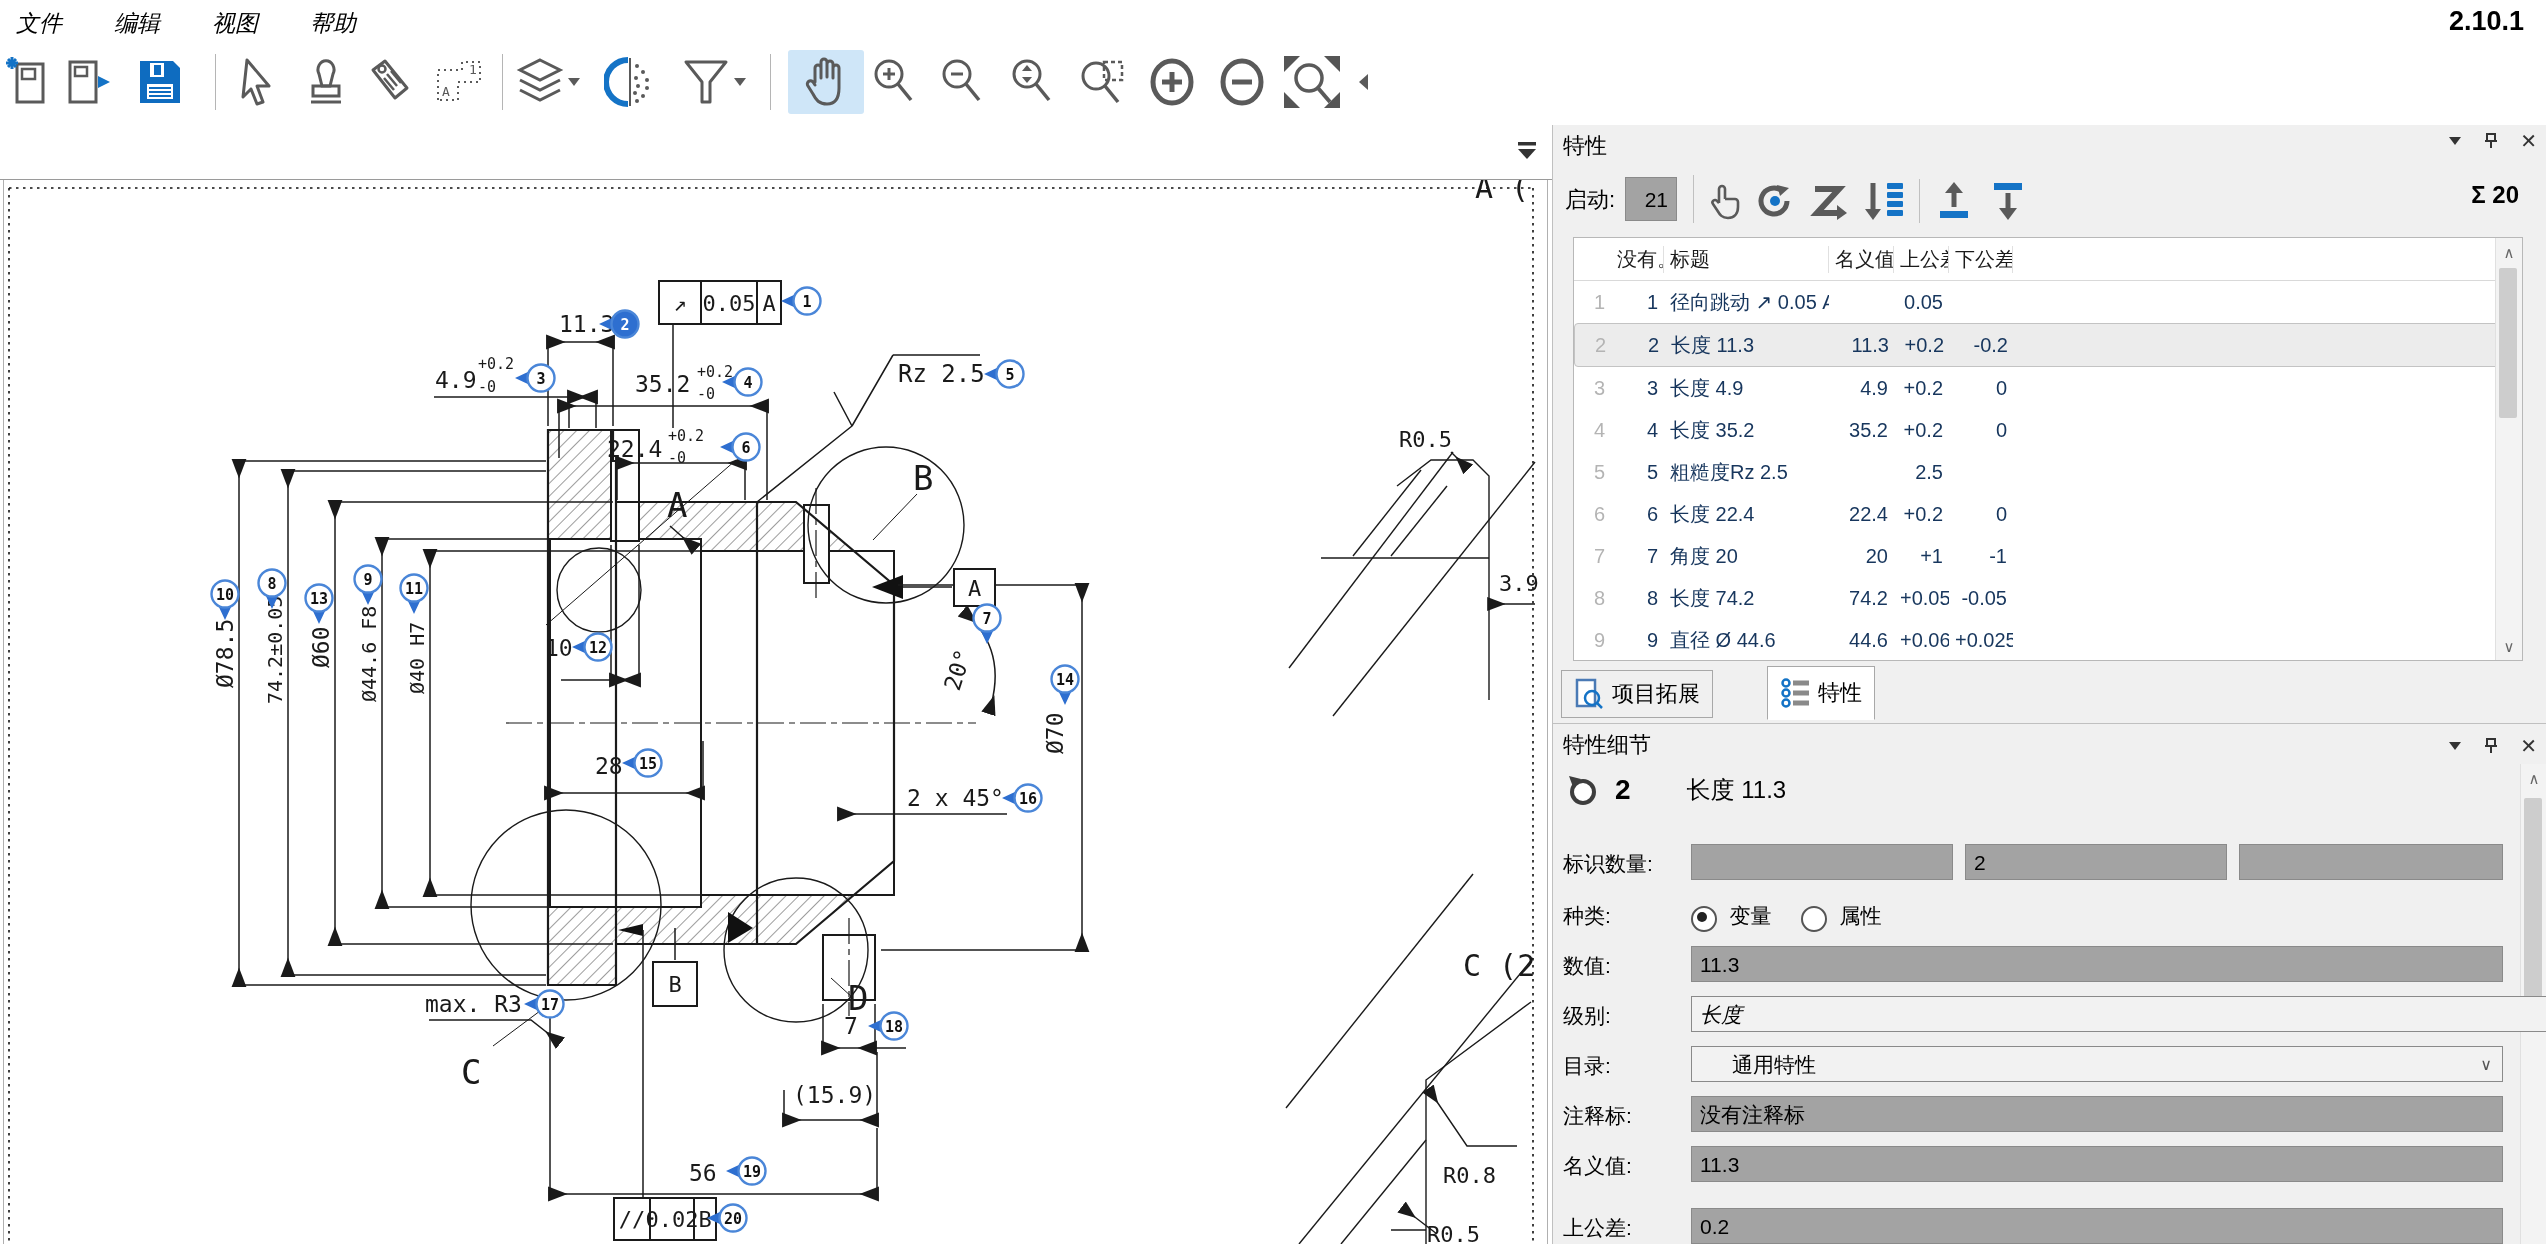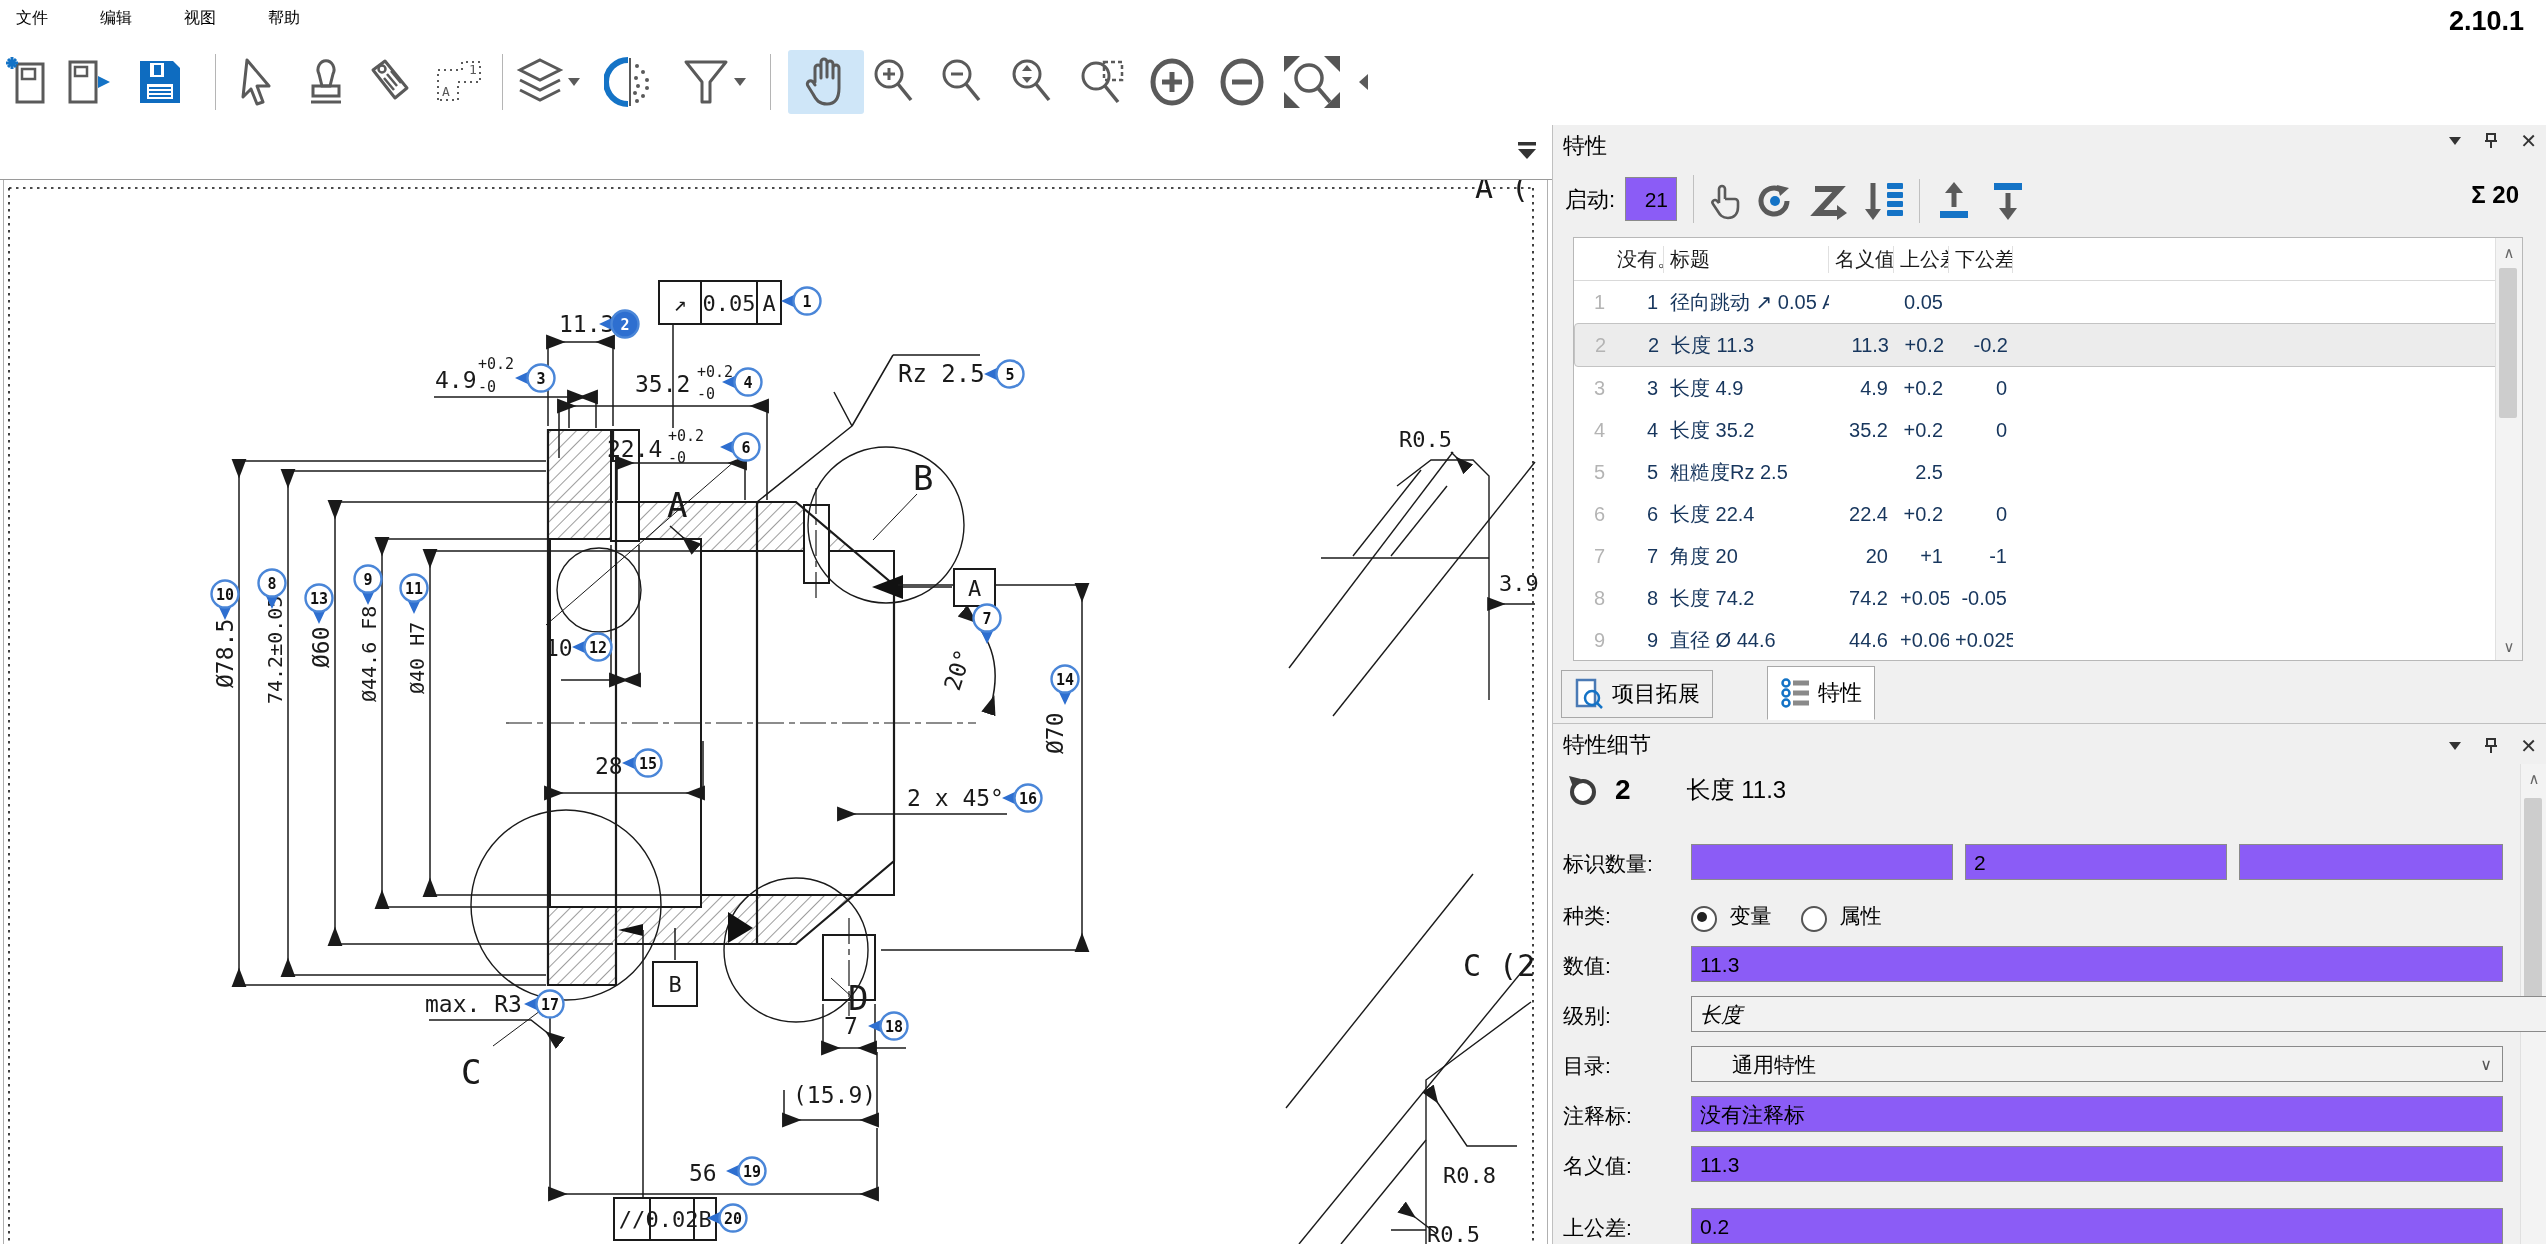--- a/index.html
+++ b/index.html
@@ -6,7 +6,7 @@
   #root{position:relative;width:2546px;height:1244px;overflow:hidden;
         font-family:"Liberation Sans","DejaVu Sans",sans-serif;color:#000;background:#fff;}
   .abs{position:absolute;}
-  .menu-item{font-size:16px;cursor:default;}
+  .menu-item{font-size:23px;cursor:default;font-style:italic;}
   .ver{font-size:27px;font-weight:bold;}
   .tbtn{position:absolute;width:52px;height:64px;top:50px;display:flex;align-items:center;justify-content:center;}
   .sep{position:absolute;top:54px;width:1px;height:56px;background:#b5b5b5;}

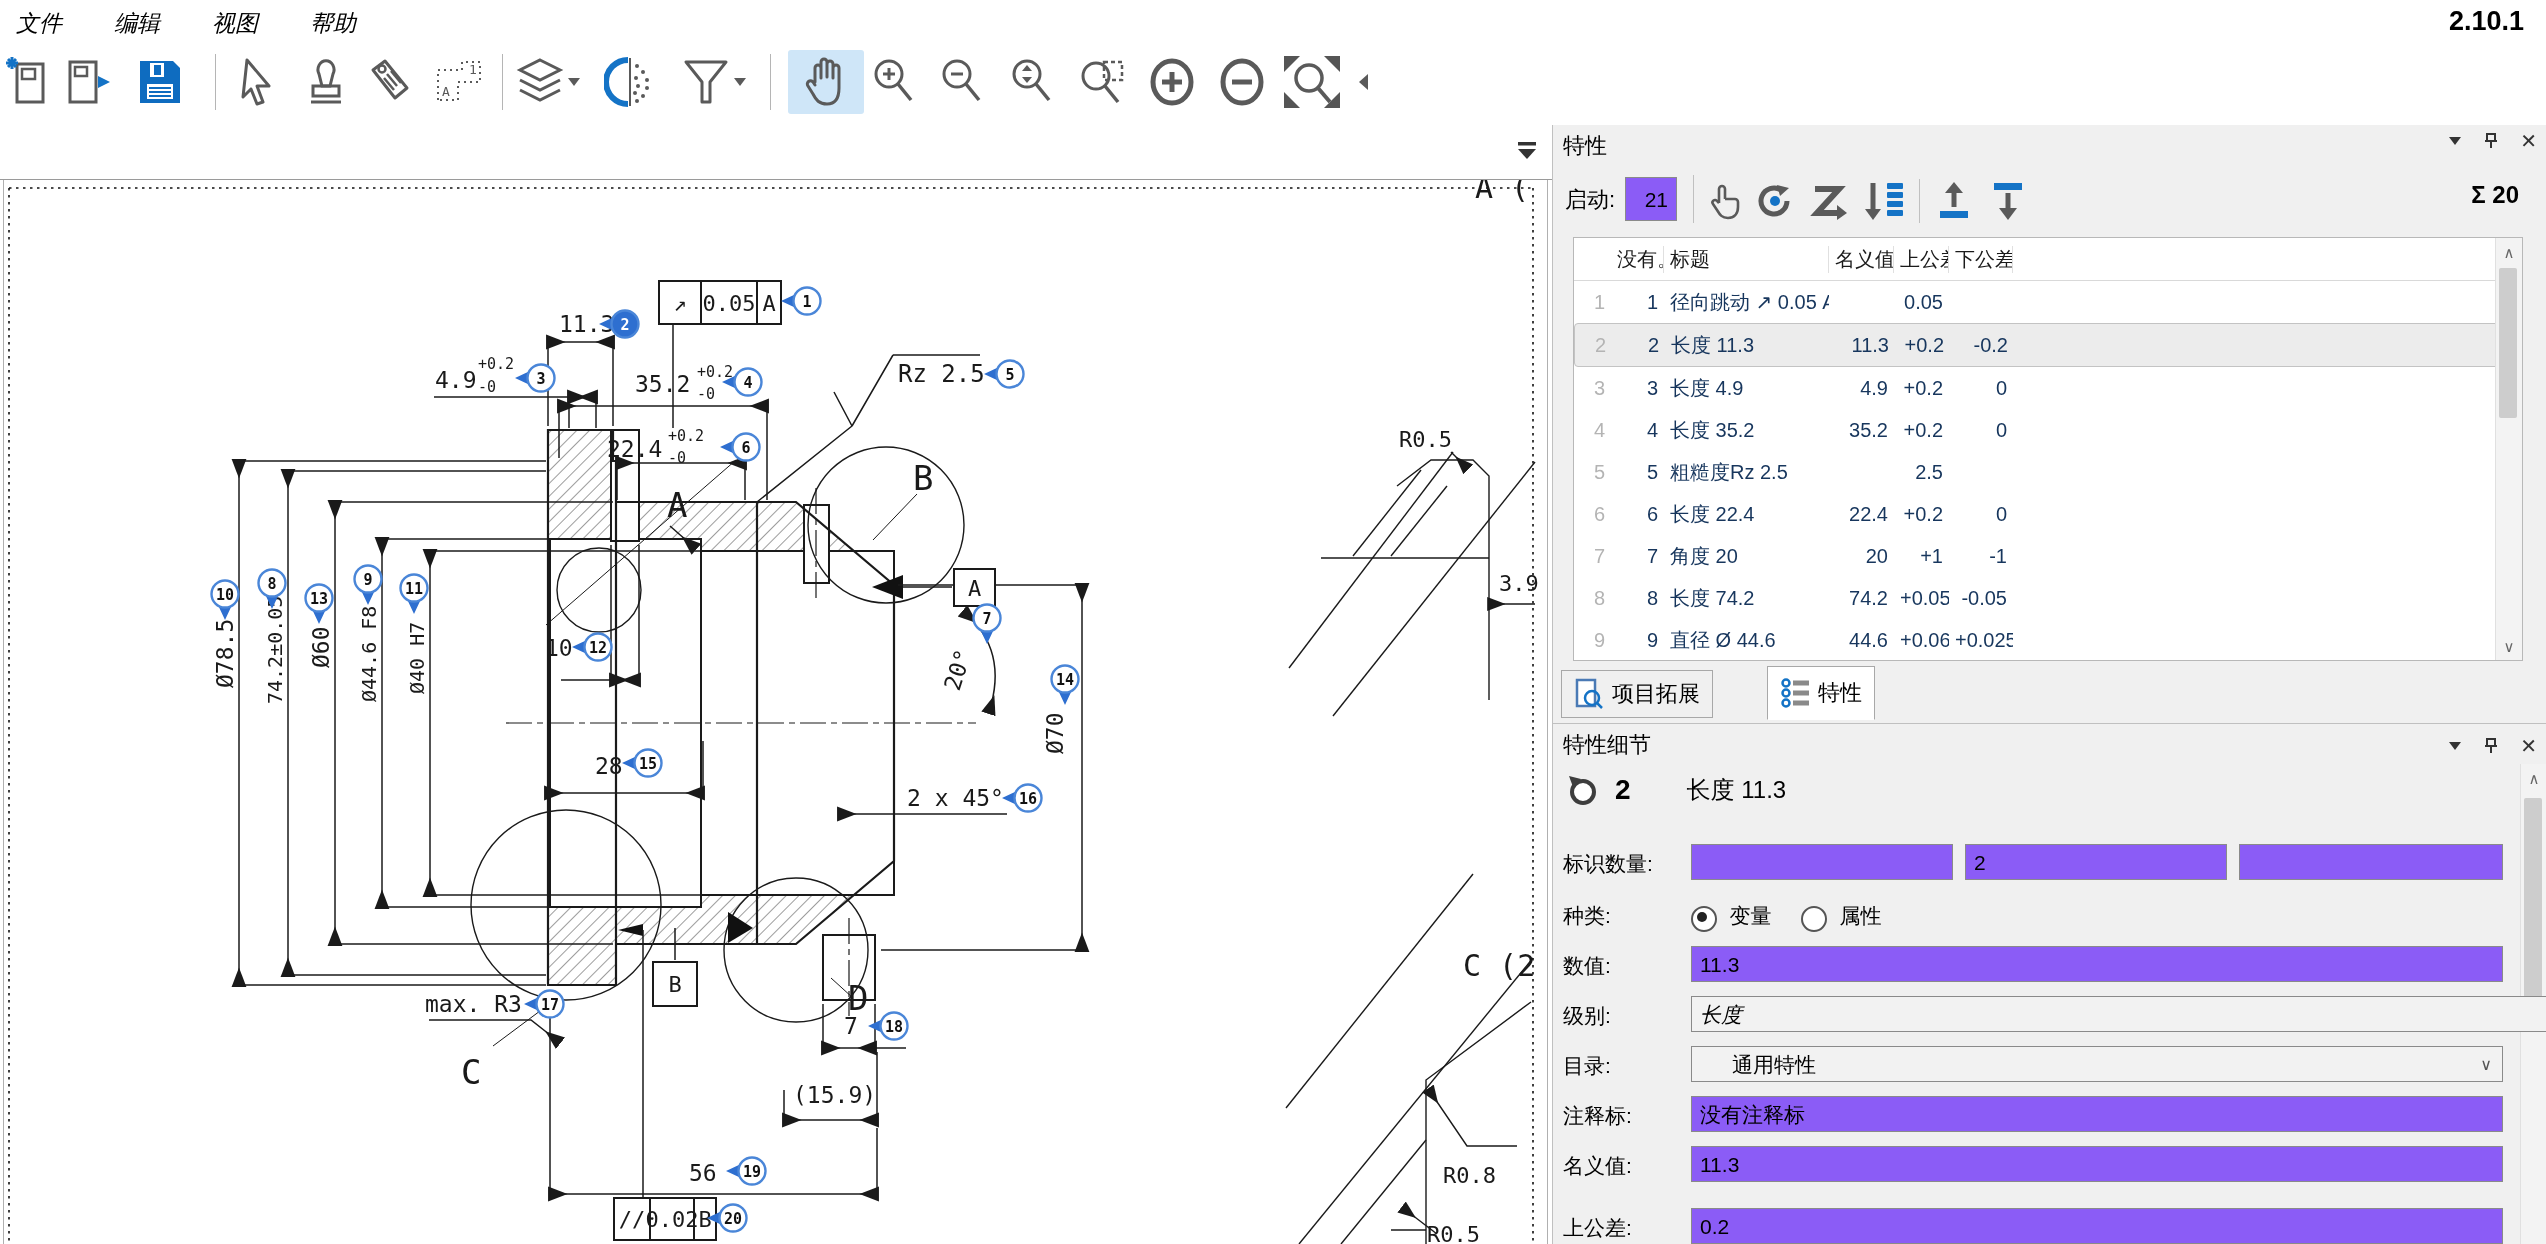--- a/index.html
+++ b/index.html
@@ -30,7 +30,7 @@
   .thumb{position:absolute;left:3px;width:18px;background:#cdcdcd;border-radius:2px;}
   .btab{position:absolute;display:flex;align-items:center;gap:8px;padding:0 12px;font-size:22px;border:1px solid #a8a8a8;}
   .fld-label{position:absolute;left:10px;font-size:21px;line-height:40px;}
-  .inp{position:absolute;height:36px;background:#8b5cf6;border:1px solid #8a8a8a;font-size:21px;line-height:36px;padding:0 8px;box-sizing:border-box;white-space:nowrap;}
+  .inp{position:absolute;height:36px;background:#a3a3a3;border:1px solid #8a8a8a;font-size:21px;line-height:36px;padding:0 8px;box-sizing:border-box;white-space:nowrap;}
   .drop{background:#f2f2f2;}
   .chev{position:absolute;right:10px;top:0;color:#555;font-size:16px;line-height:36px;}
   .radio{width:22px;height:22px;border:2px solid #555;border-radius:50%;background:#fff;display:inline-block;vertical-align:middle;position:relative;}

